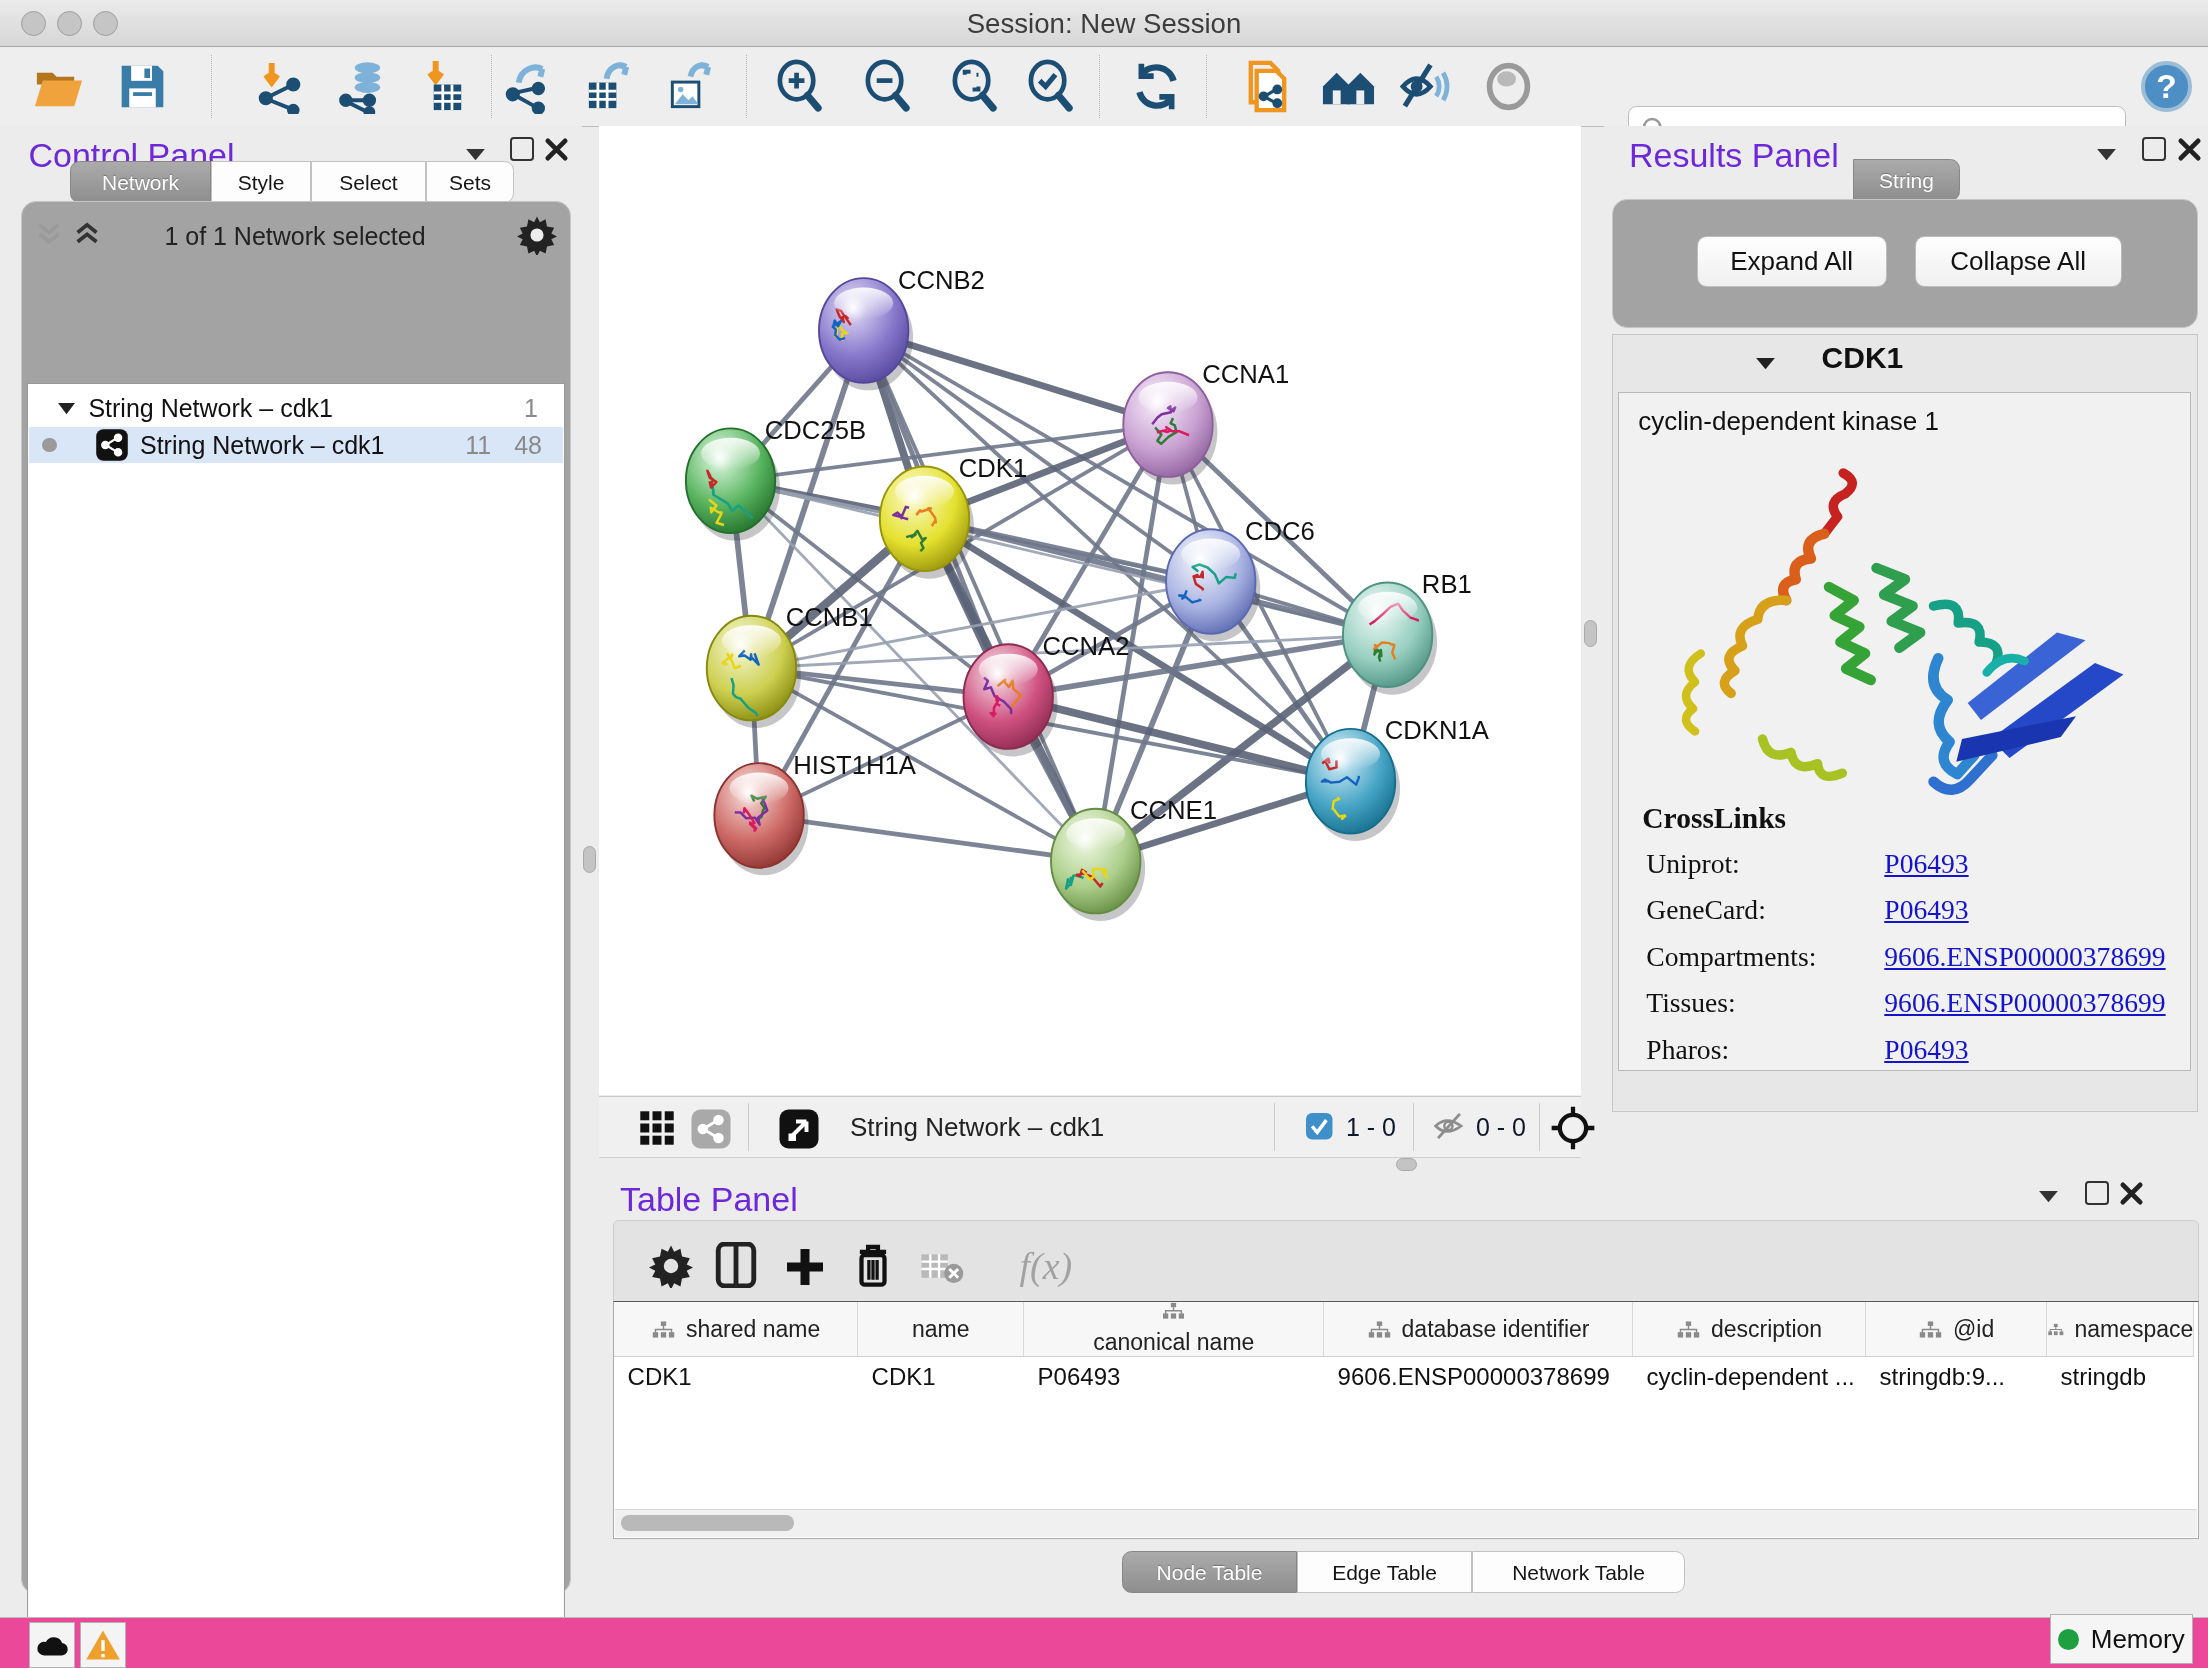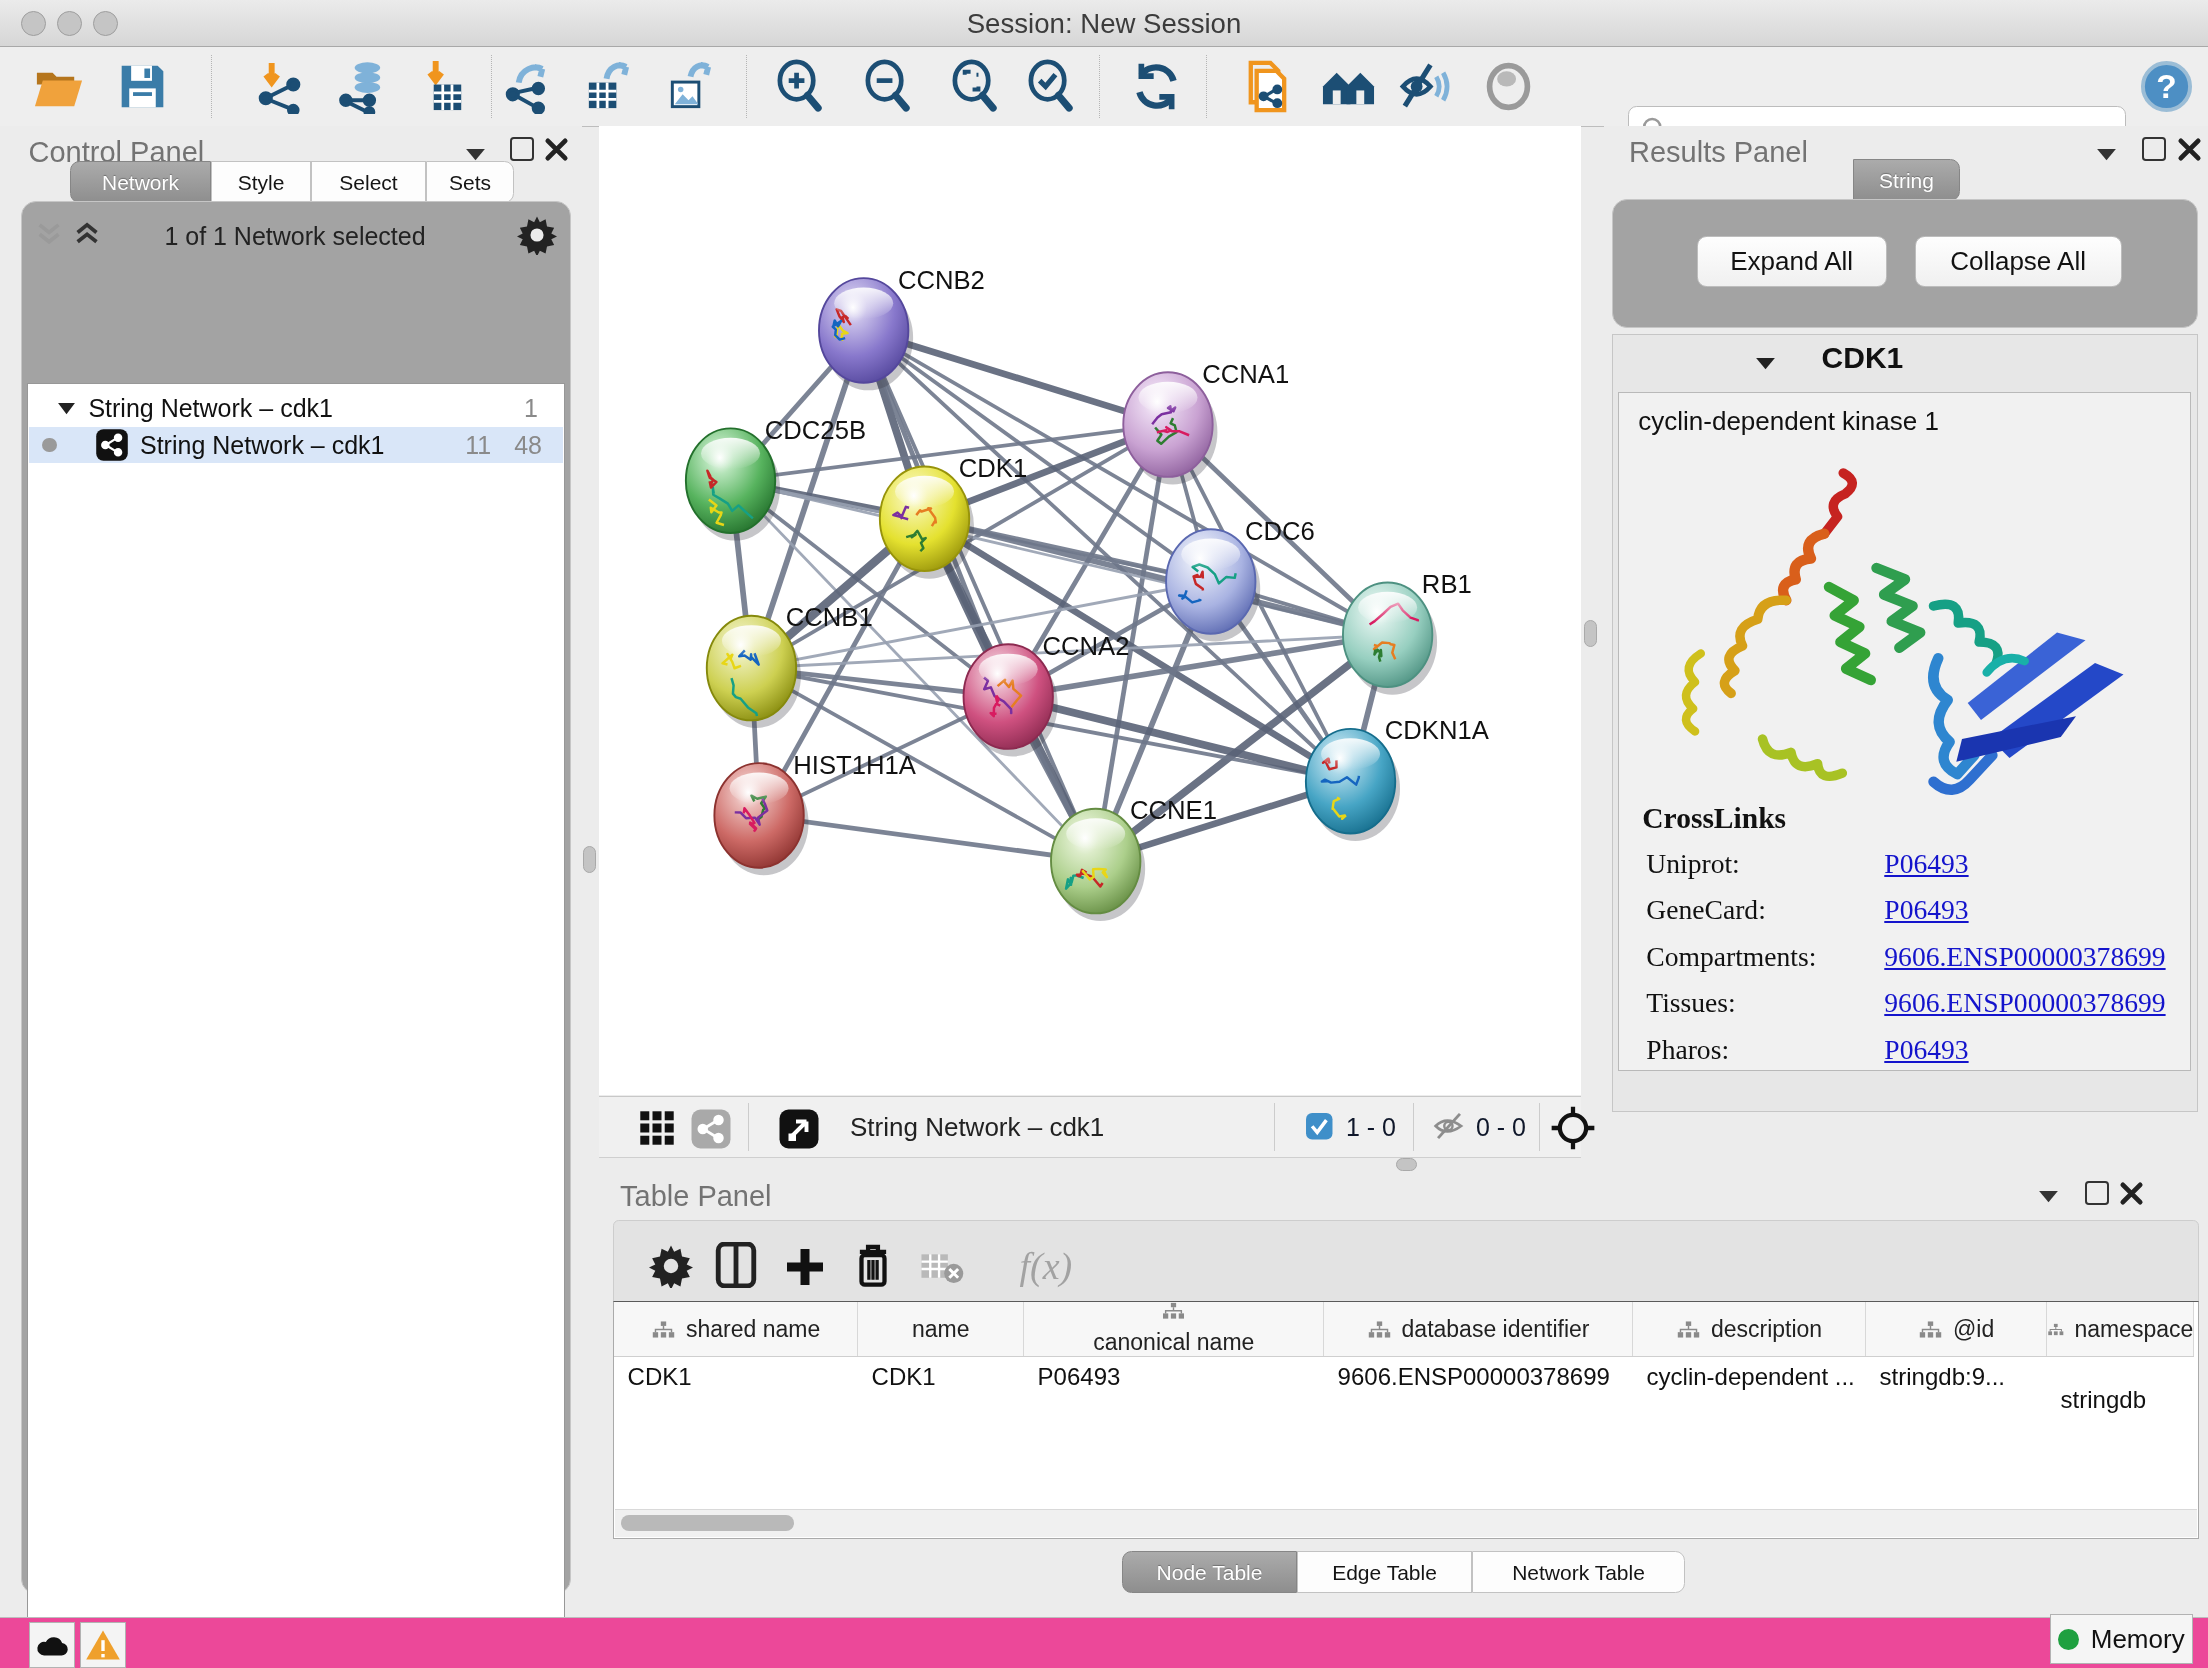--- a/index.html
+++ b/index.html
@@ -16,7 +16,7 @@
   .vsep{position:absolute;top:7.6px;height:63px;border-left:1.9px dotted #b5b5b5}
   .searchbox{position:absolute;left:1628px;top:59px;width:498px;height:46px;background:#fff;border:1px solid #bcbcbc;border-radius:8.6px;display:flex;align-items:center;padding-left:11.4px;box-sizing:border-box}
   
-  .ptitle{font-size:29px;color:#737373;position:absolute}
+  .ptitle{font-size:34px;color:#6d28d9;position:absolute}
   .wicon{position:absolute;cursor:default}
   .tab{position:absolute;height:42px;line-height:42px;text-align:center;font-size:21px;background:#fdfdfd;border:1px solid #c2c2c2;color:#151515;box-sizing:border-box}
   .tab.sel{background:linear-gradient(#ababab,#8e8e8e);color:#fff;border-color:#868686;text-shadow:0 -1px 1px rgba(0,0,0,.3)}

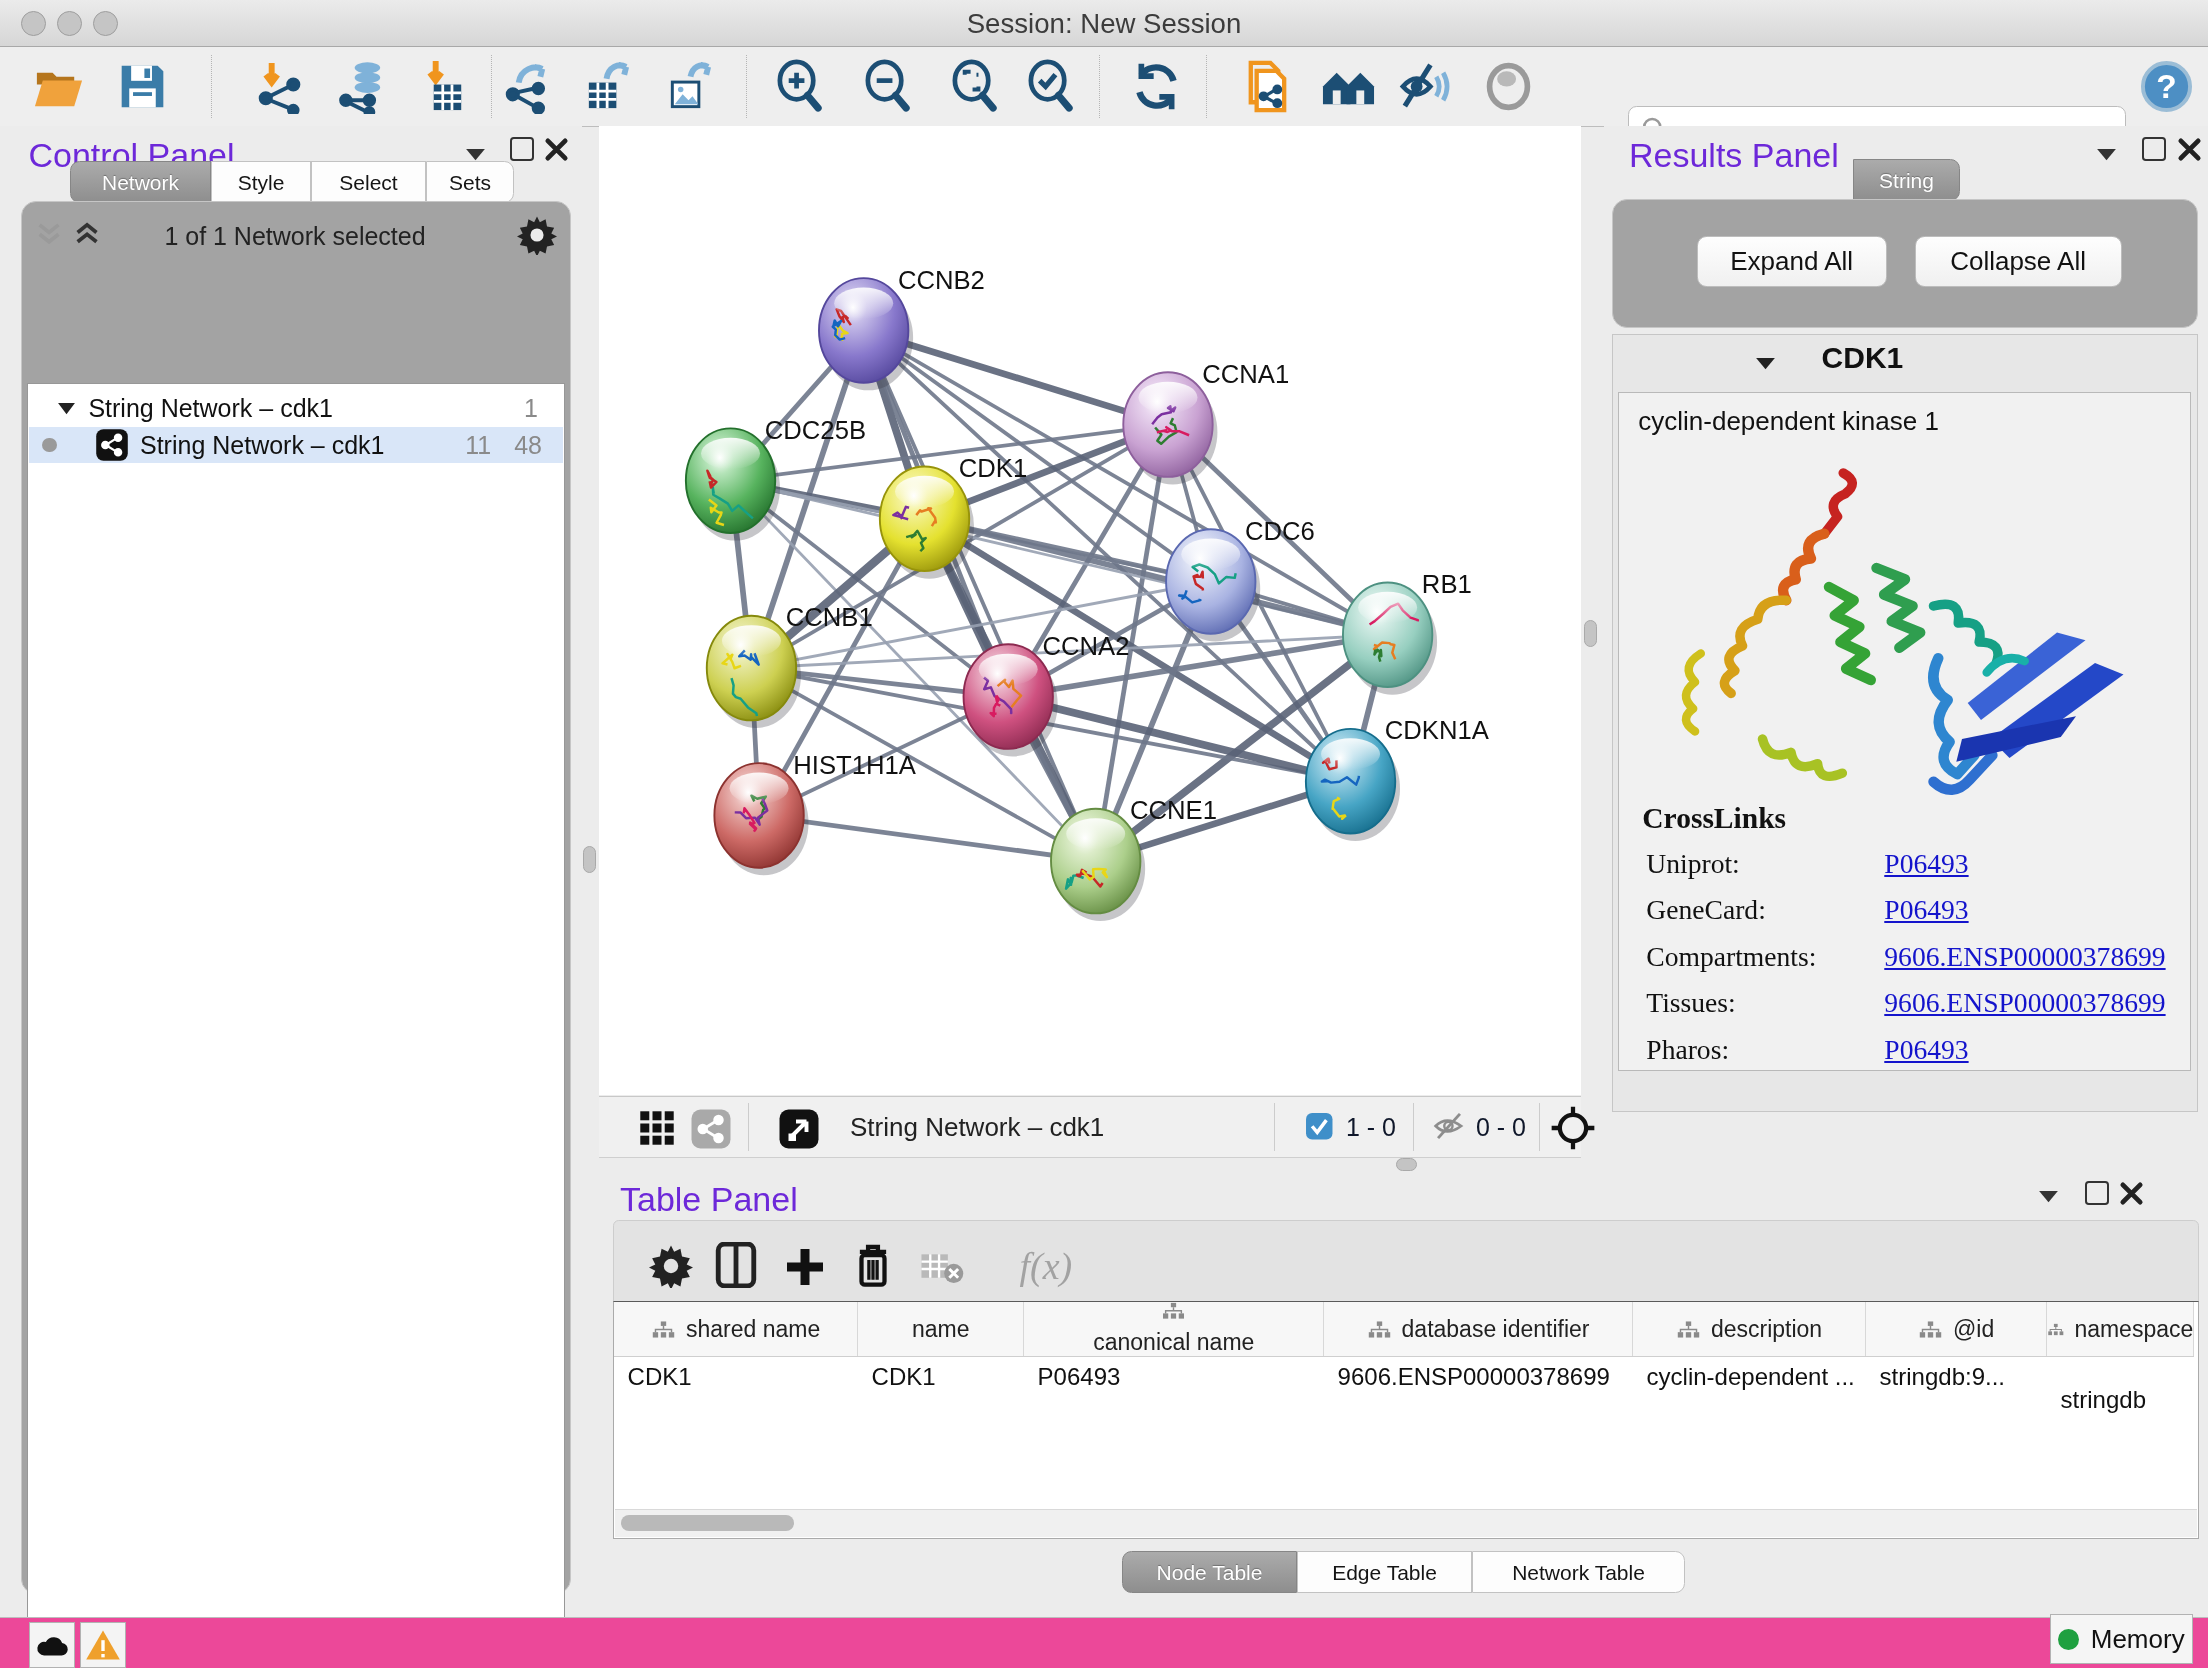--- a/index.html
+++ b/index.html
@@ -796,7 +796,7 @@
         <div class="td" style="width: 309px;">9606.ENSP00000378699</div>
         <div class="td" style="width: 233px;">cyclin-dependent ...</div>
         <div class="td" style="width: 181px;">stringdb:9...</div>
-        <div class="td" style="width: 147px; margin-top: 23px;">stringdb</div>
+        <div class="td" style="width: 147px;">stringdb</div>
       </div>
     <div class="hscroll">
         <div class="hthumb"></div>

